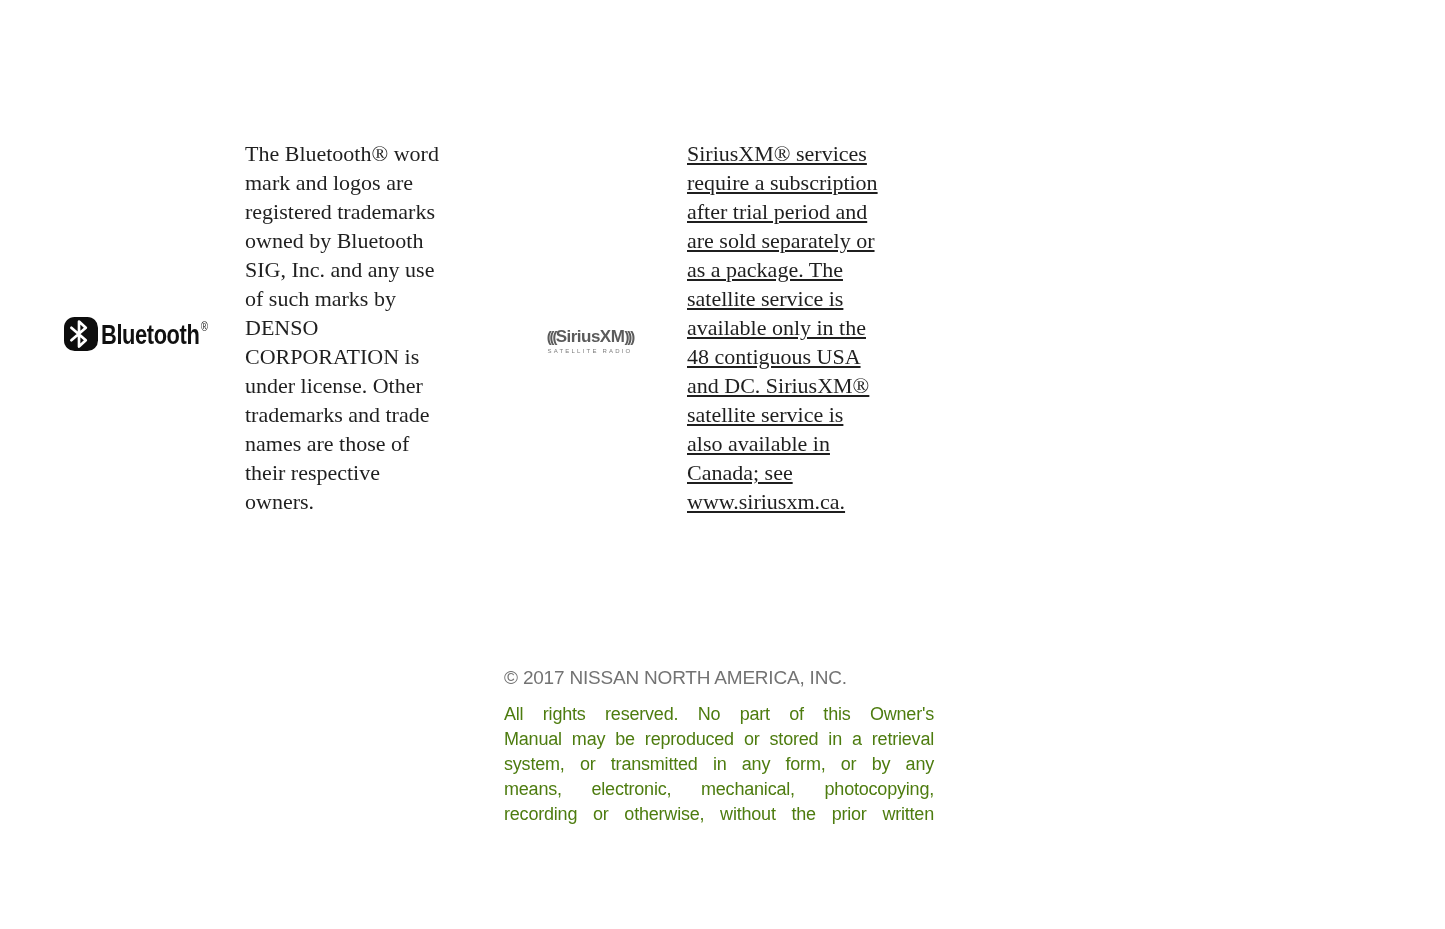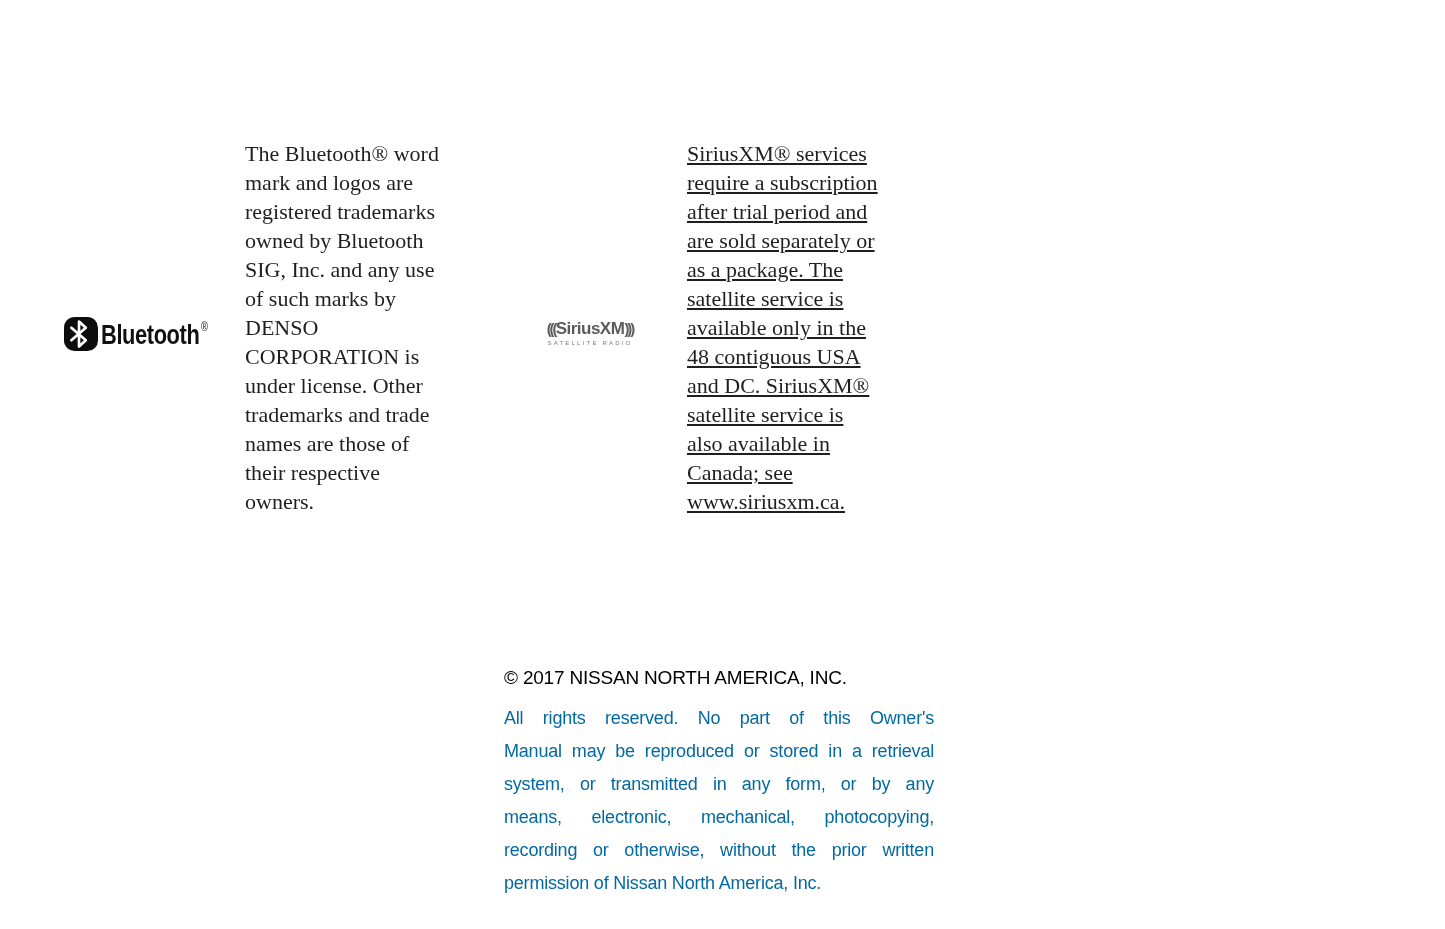--- a/index.html
+++ b/index.html
@@ -72,6 +72,7 @@
     letter-spacing: -0.5px;
     white-space: nowrap;
     line-height: 20px;
+    margin-top: 8px;
   }
   .sxm-waves { font-size: 15px; letter-spacing: -2px; }
   .sxm-sub {

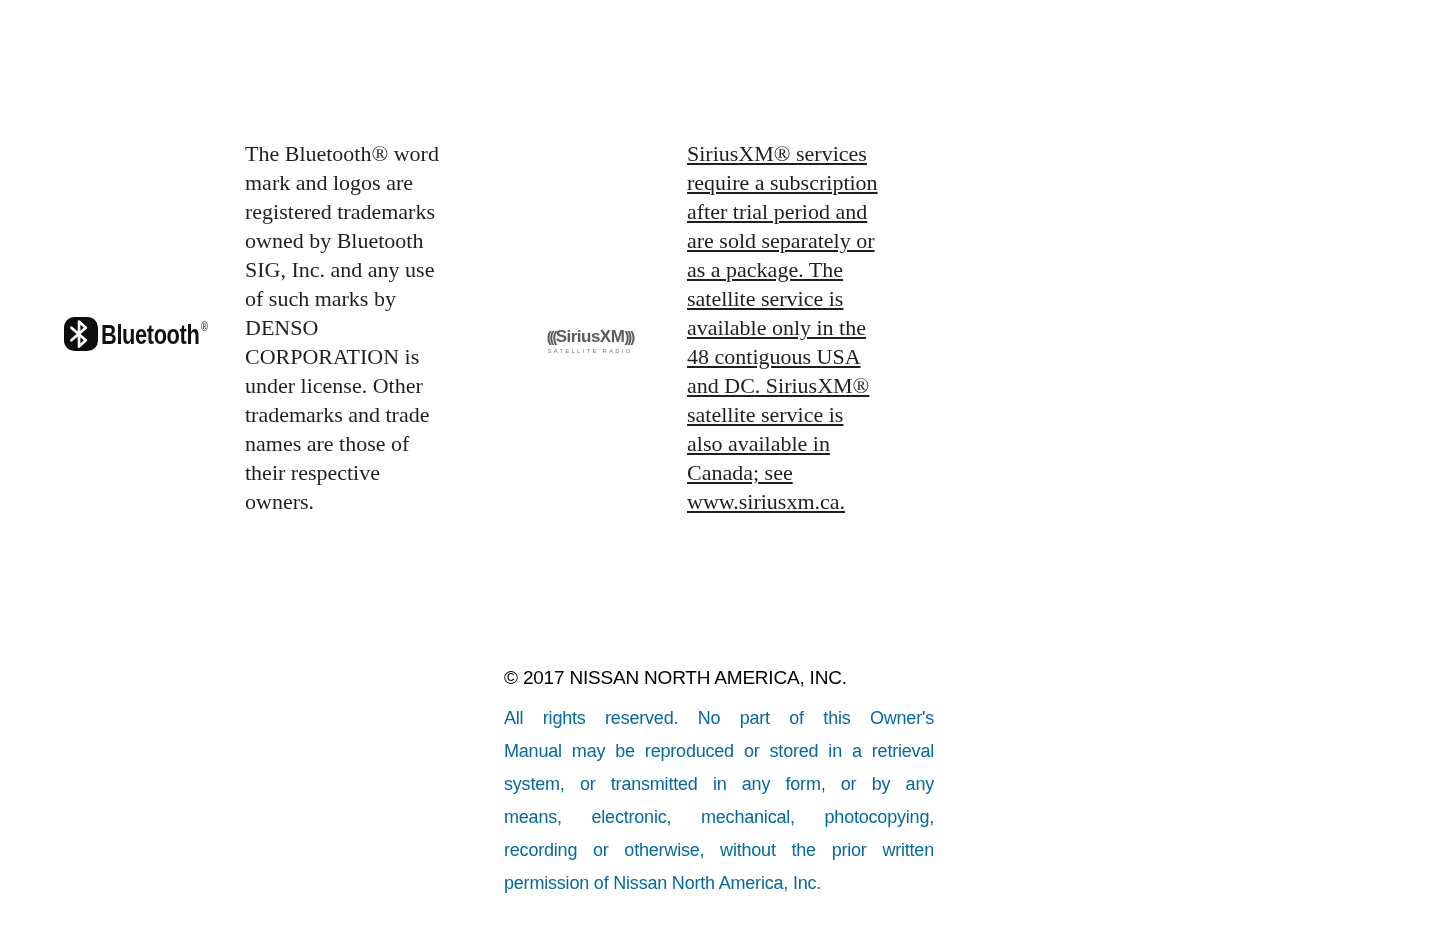--- a/index.html
+++ b/index.html
@@ -92,7 +92,7 @@
     font-size: 19px;
     line-height: 25px;
     letter-spacing: -0.2px;
-    color: #000000;
+    color: #737373;
     white-space: nowrap;
   }
   .rights {

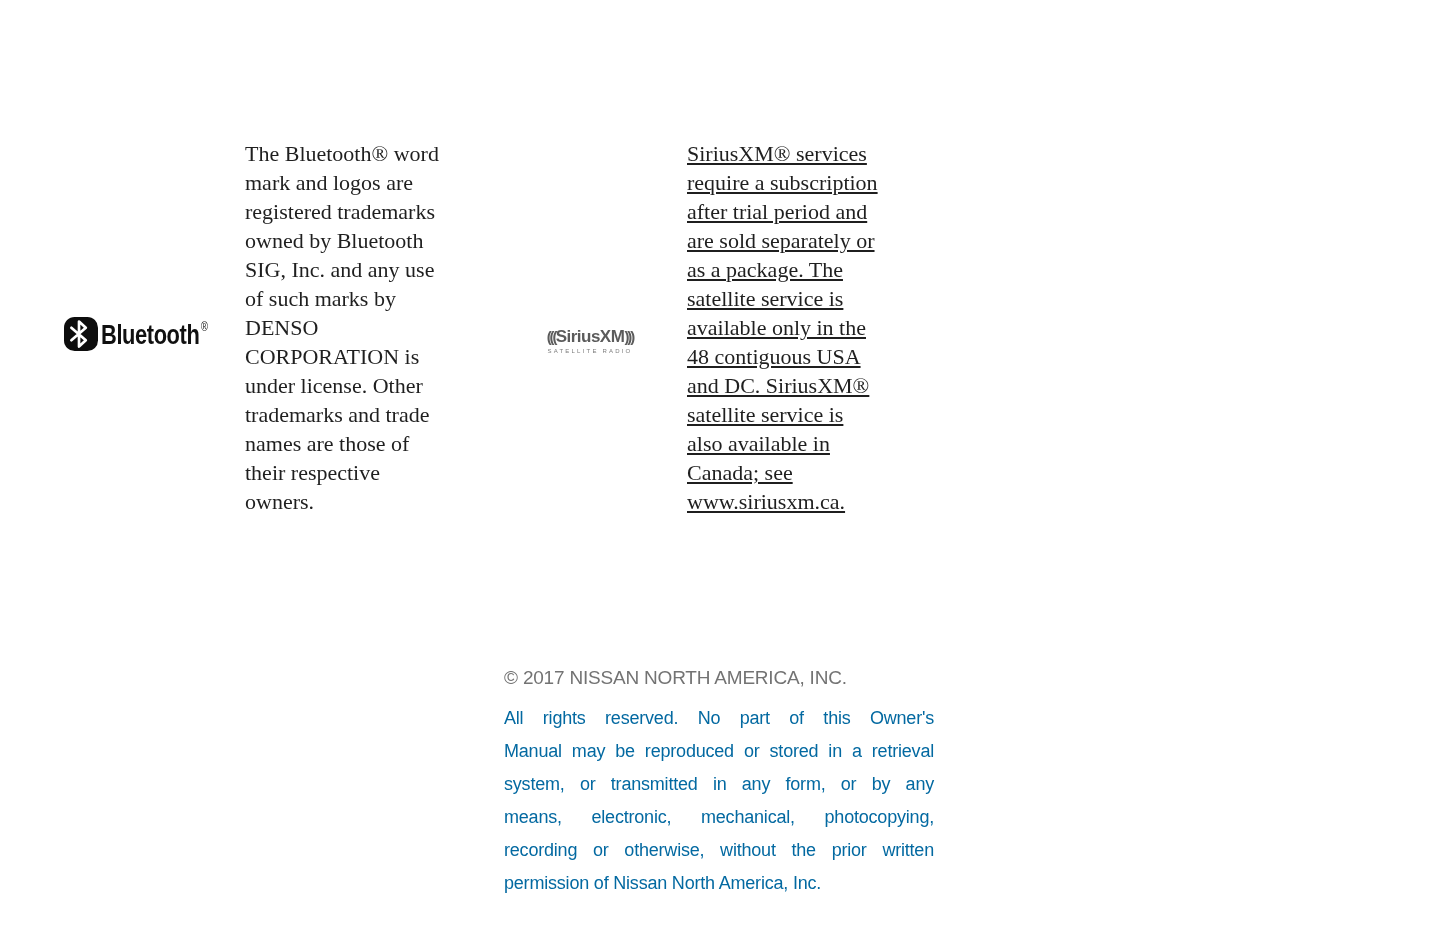--- a/index.html
+++ b/index.html
@@ -102,9 +102,9 @@
     width: 430px;
     font-family: "Liberation Sans", sans-serif;
     font-size: 18px;
-    line-height: 33px;
+    line-height: 25px;
     letter-spacing: -0.2px;
-    color: #0369a1;
+    color: #4d7c0f;
   }
   .rights-body {
     text-align: justify;

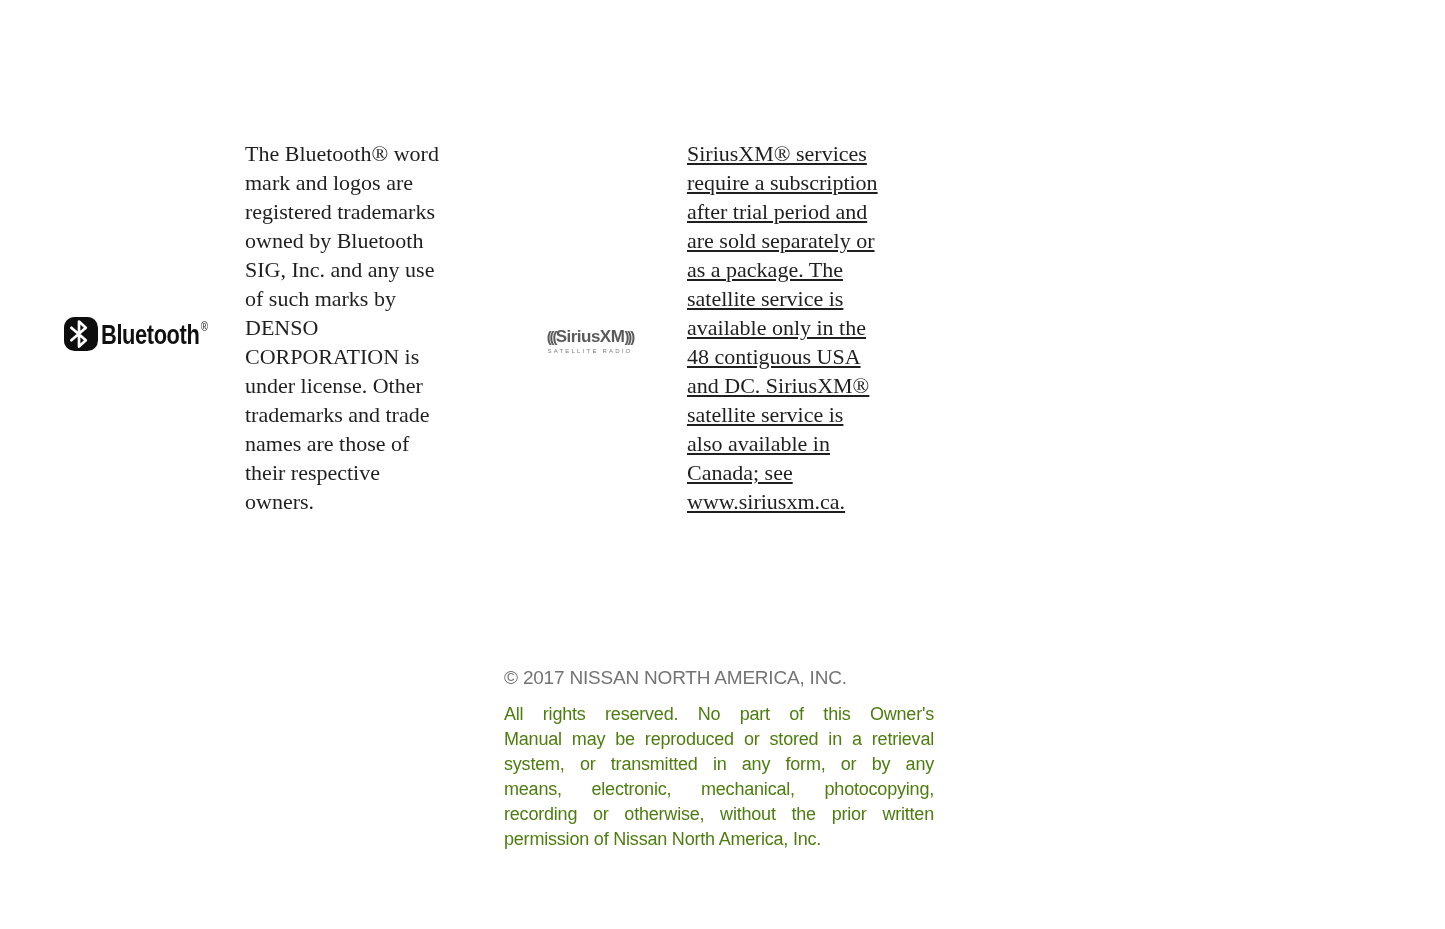--- a/index.html
+++ b/index.html
@@ -167,7 +167,6 @@
 system, or transmitted in any form, or by any
 means, electronic, mechanical, photocopying,
 recording or otherwise, without the prior written</div>
-    <div class="rights-last">permission of Nissan North America, Inc.</div>
   </div>
 
 </div>

